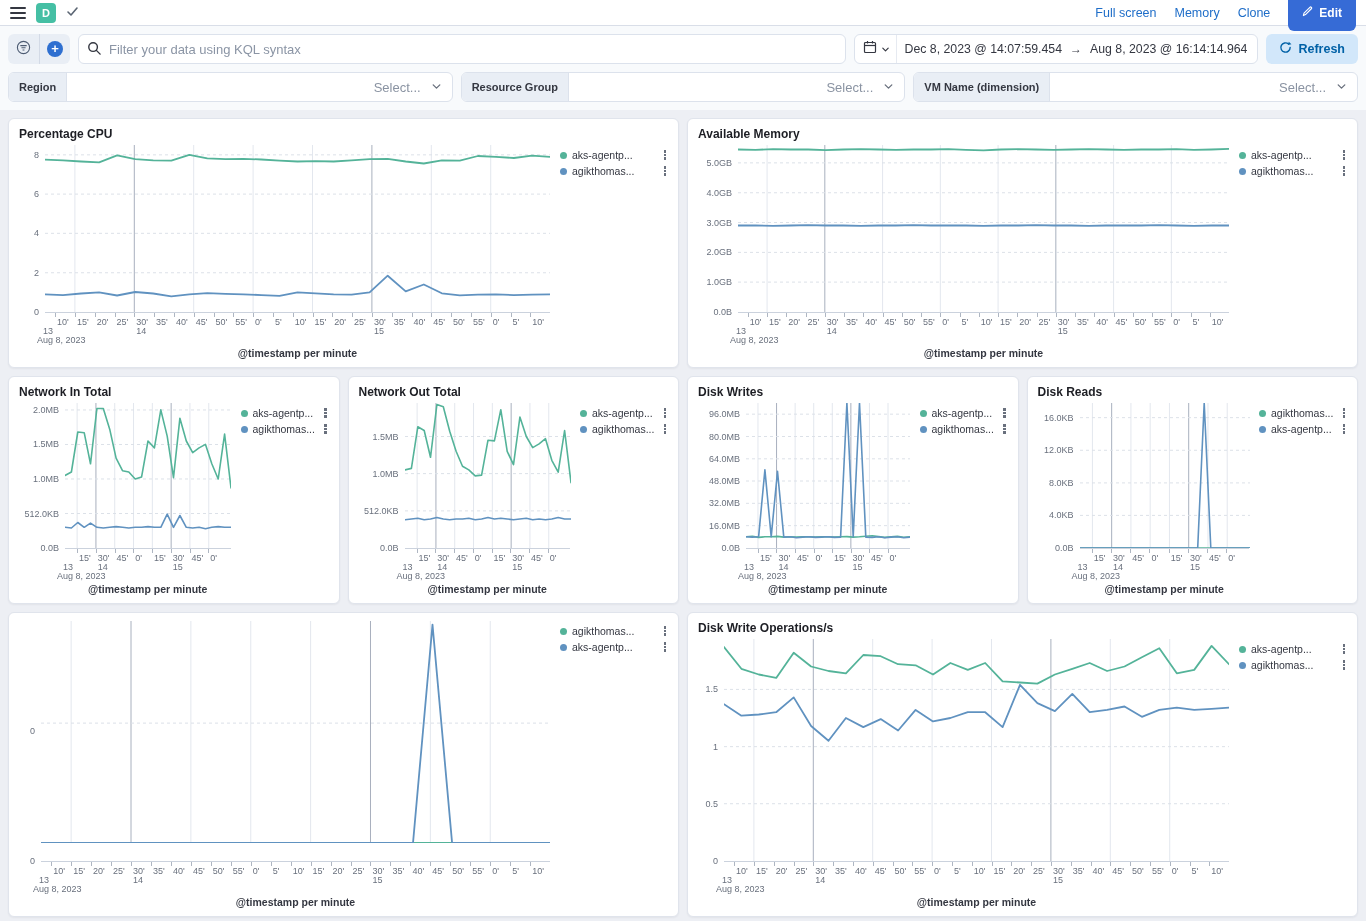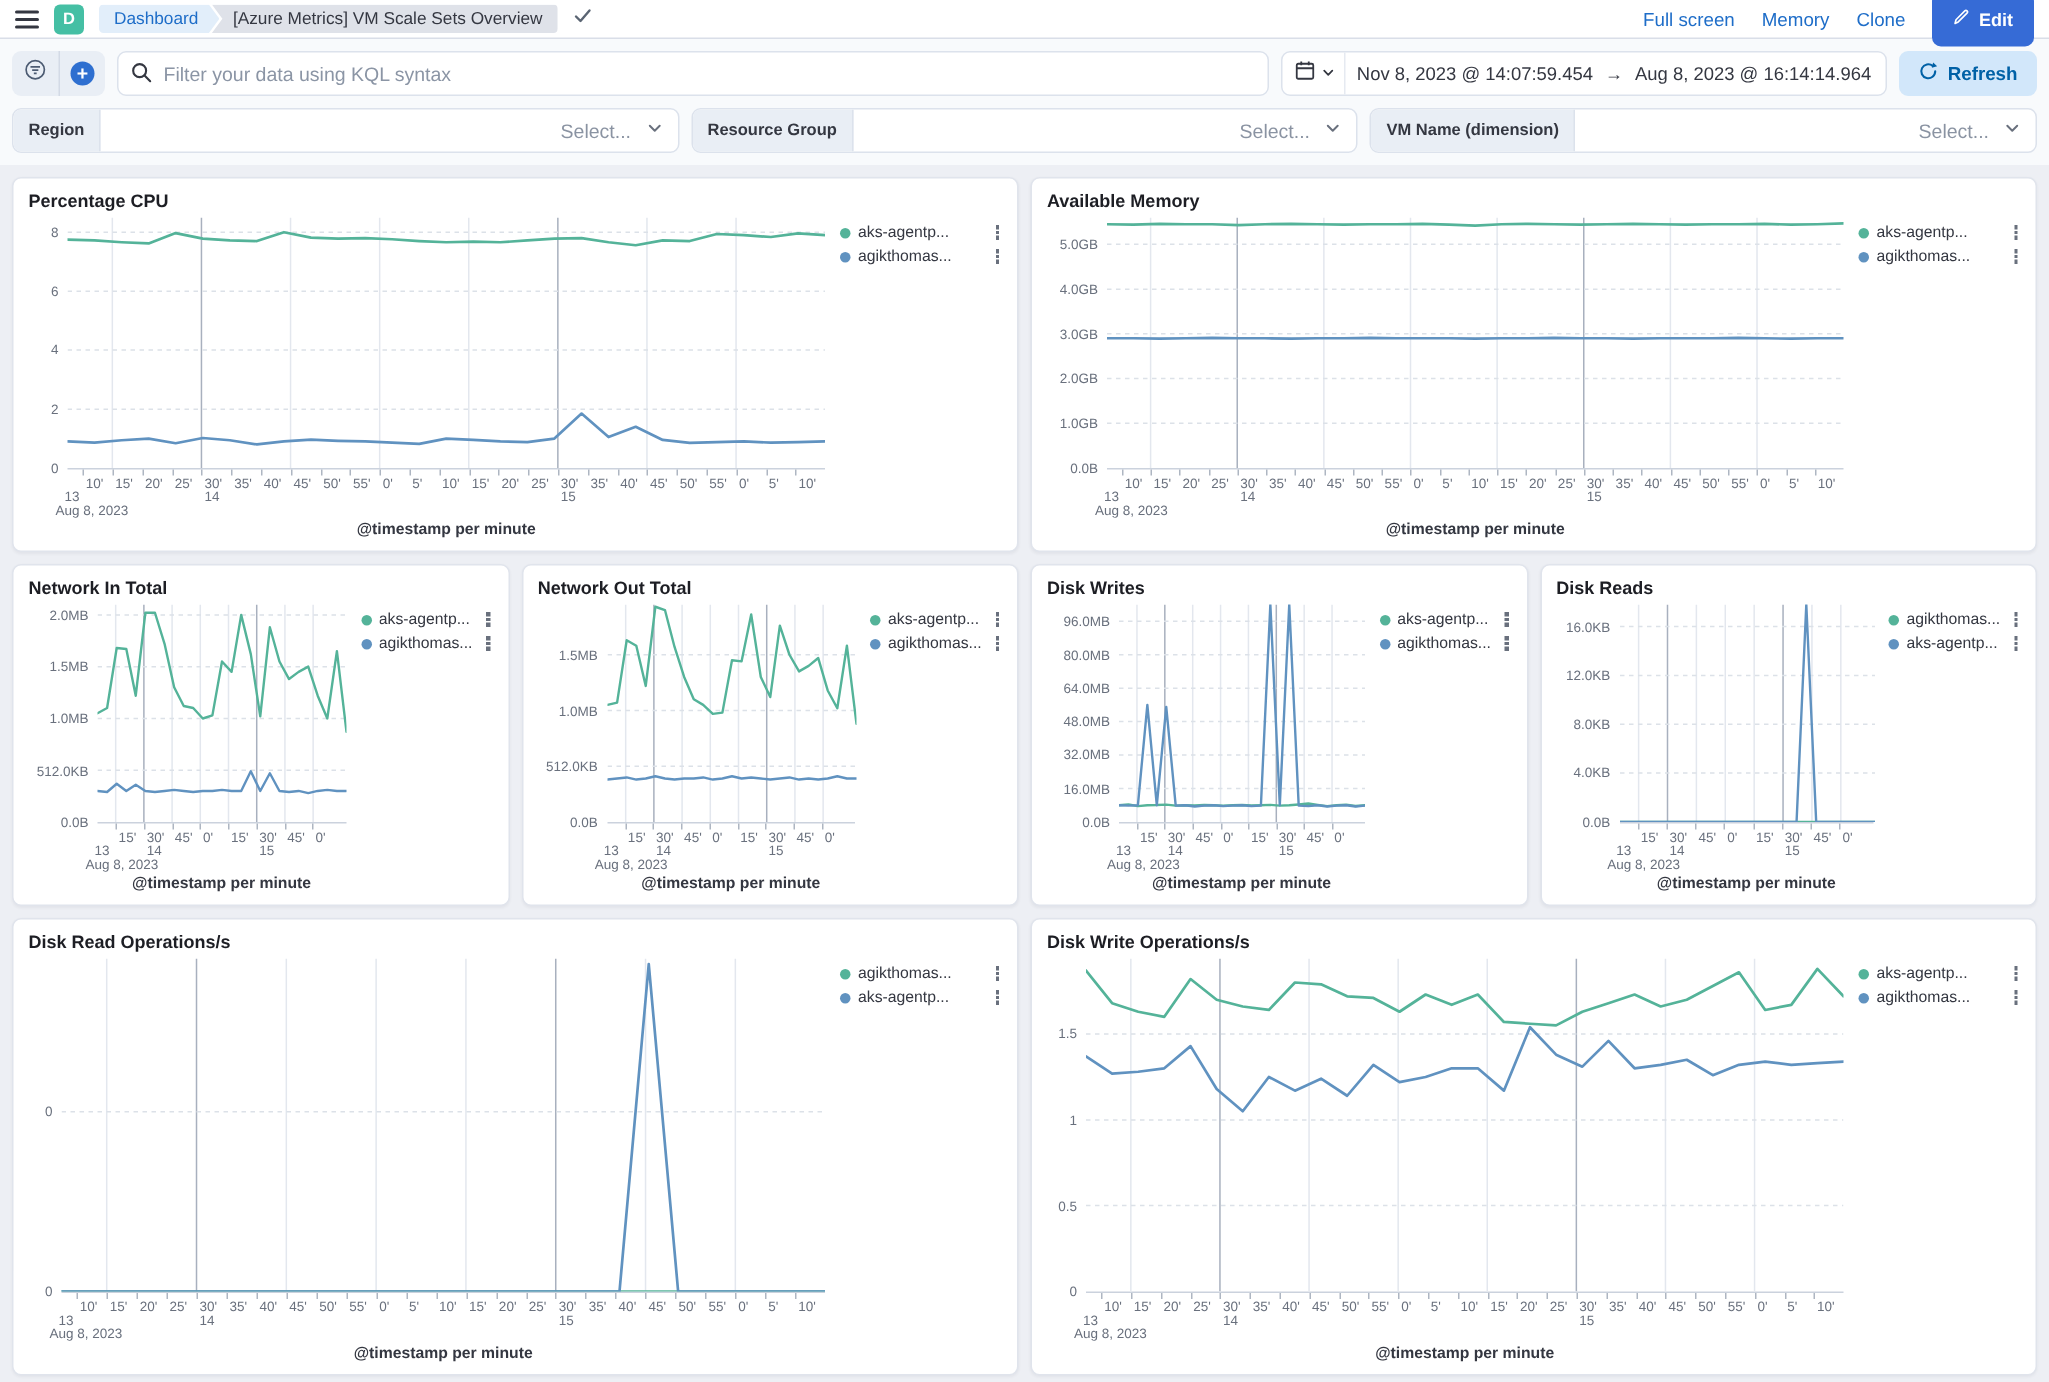--- a/index.html
+++ b/index.html
@@ -73,10 +73,6 @@
       <span></span>
     </div>
   <div class="logo-badge">D</div>
-  <nav class="crumbs">
-    <span class="crumb1">Dashboard</span>
-    <span class="crumb2">[Azure Metrics] VM Scale Sets Overview</span>
-  </nav>
   <span>
     <svg width="13" height="13" viewBox="0 0 13 13">
         <polyline points="2,7 5,10 11,3" fill="none" stroke="#5B6573" stroke-width="1.6" stroke-linecap="round" stroke-linejoin="round"></polyline>

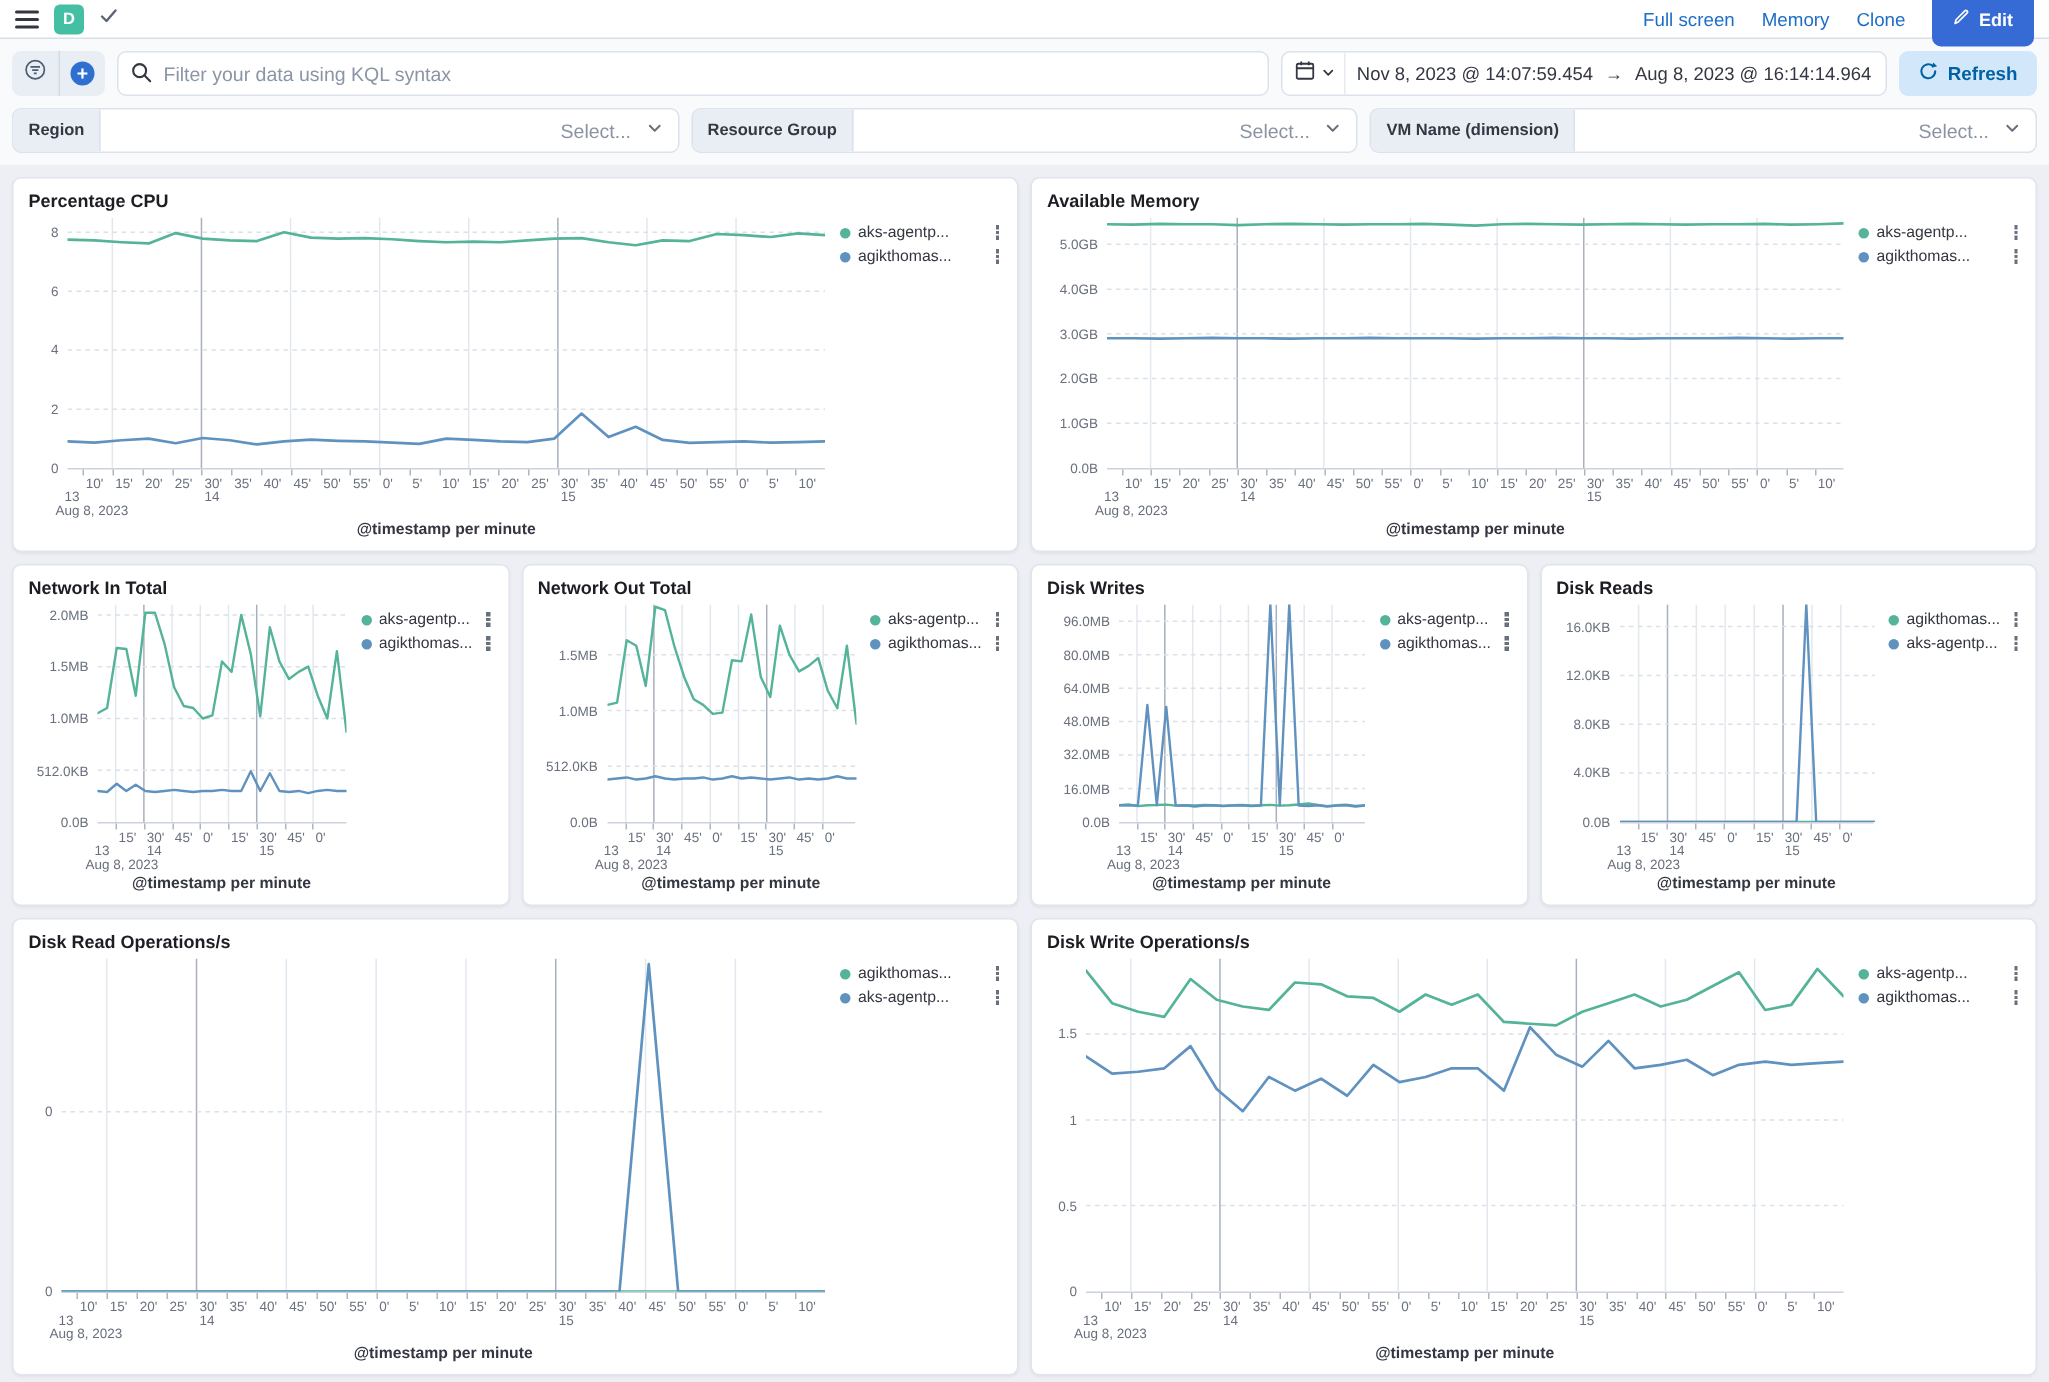--- a/index.html
+++ b/index.html
@@ -134,7 +134,7 @@
           </svg>
       </span>
     </div>
-    <span class="dp-date">Nov 8, 2023 @ 14:07:59.454</span>
+    <span class="dp-date">Dec 8, 2023 @ 14:07:59.454</span>
     <span class="dp-arrow">→</span>
     <span class="dp-date">Aug 8, 2023 @ 16:14:14.964</span>
   </div>

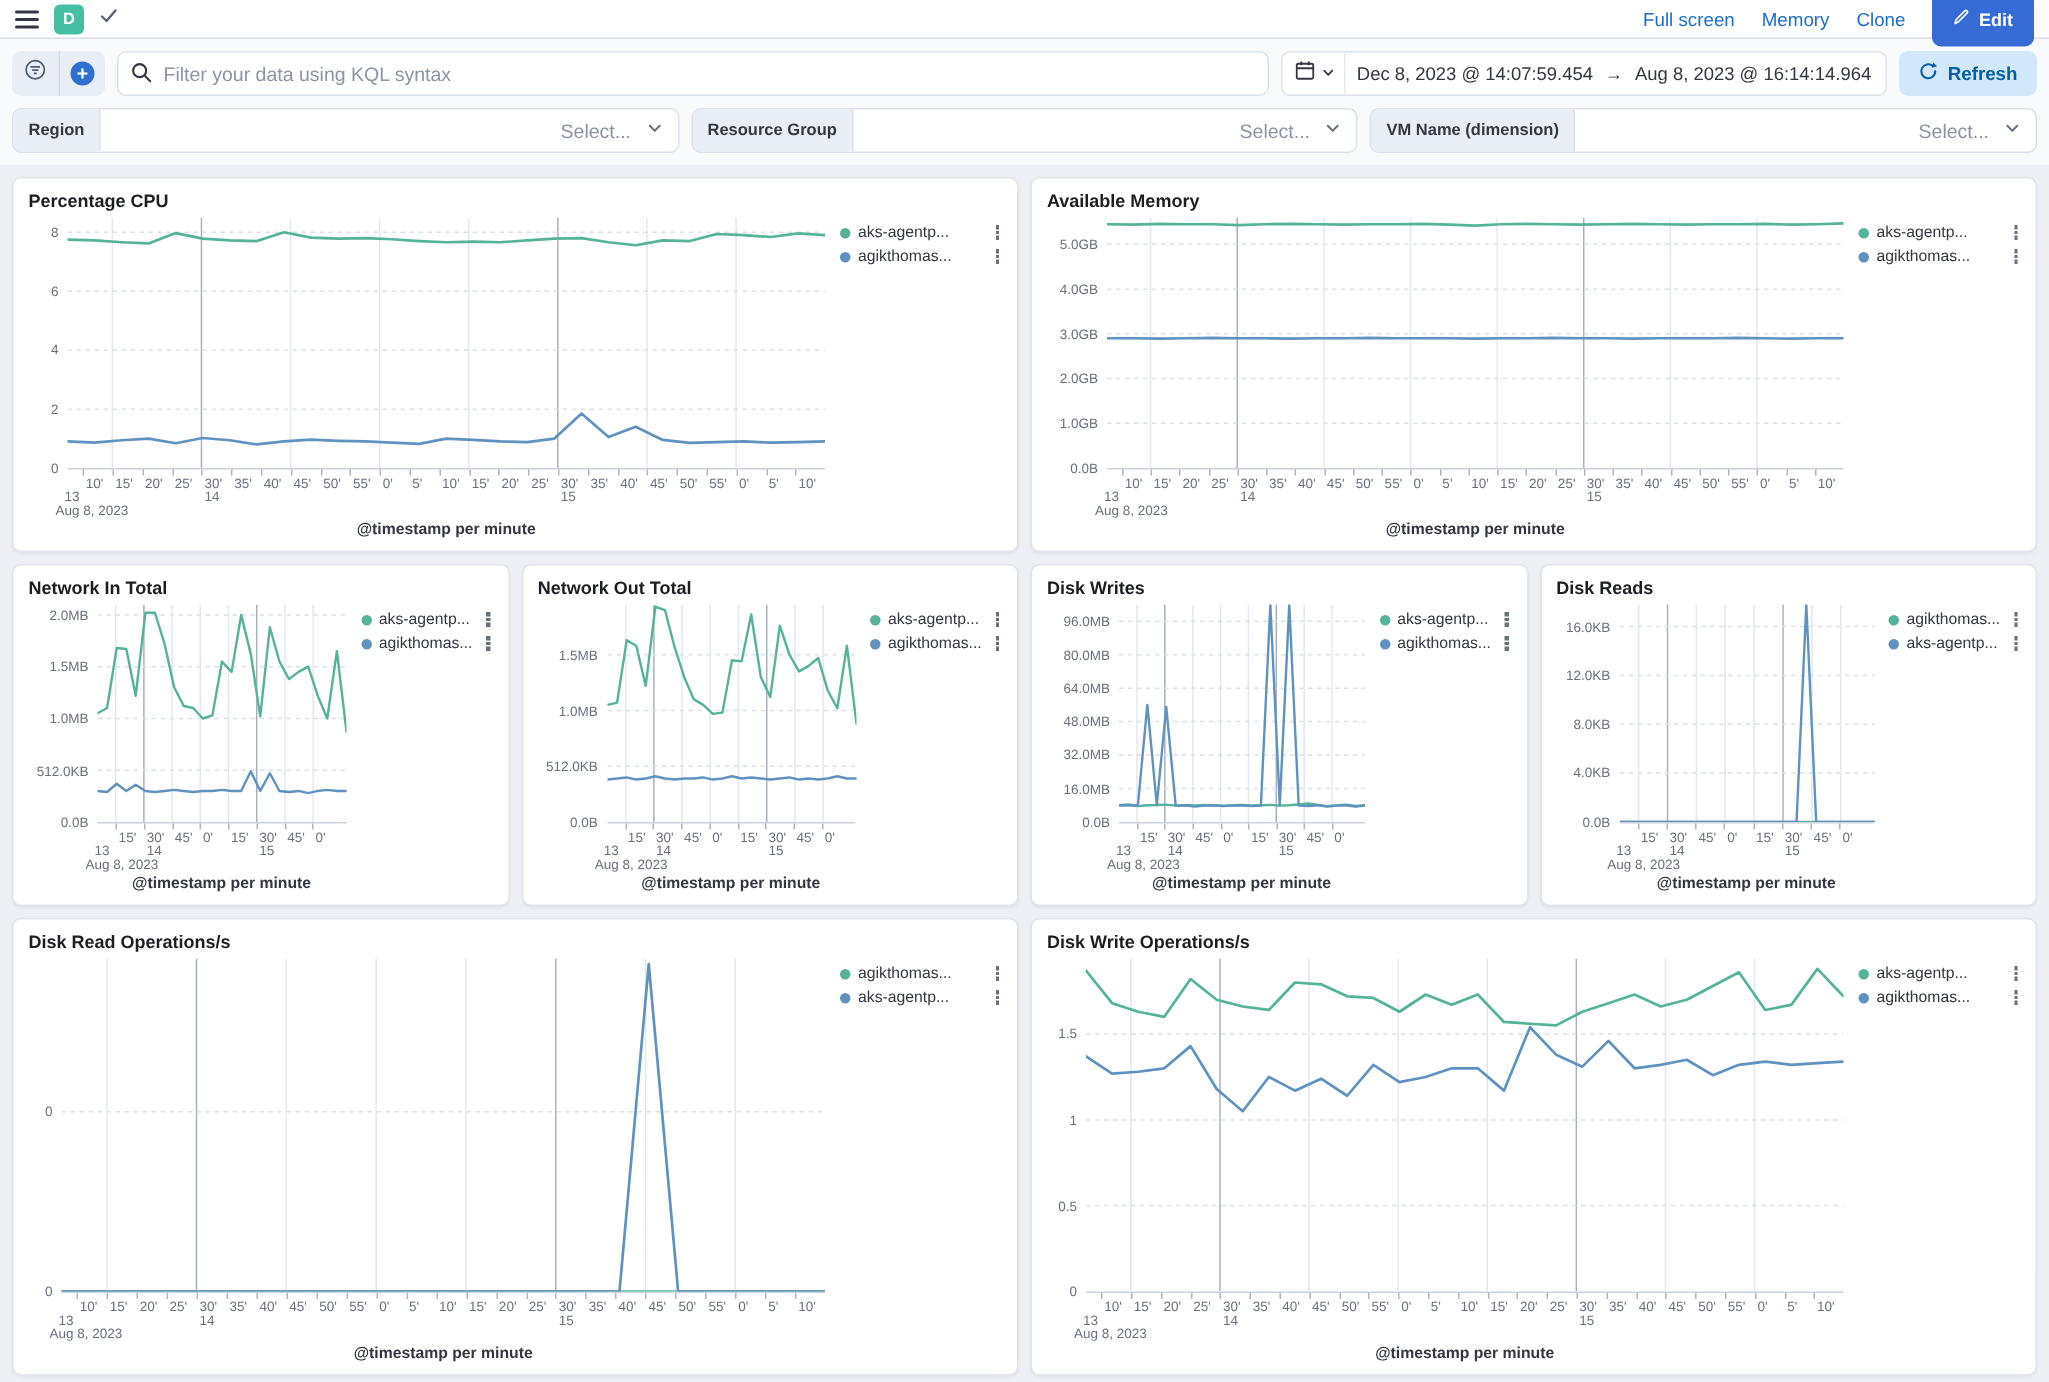--- a/index.html
+++ b/index.html
@@ -697,7 +697,6 @@
   </section>
 
   <section class="panel" style="grid-column: span 2; height: 305px;">
-    <div class="panel-title">Disk Read Operations/s</div>
     <div class="chart-body">
       <div class="plot-col" style="margin-left: 22px;">
         <div class="plot">

